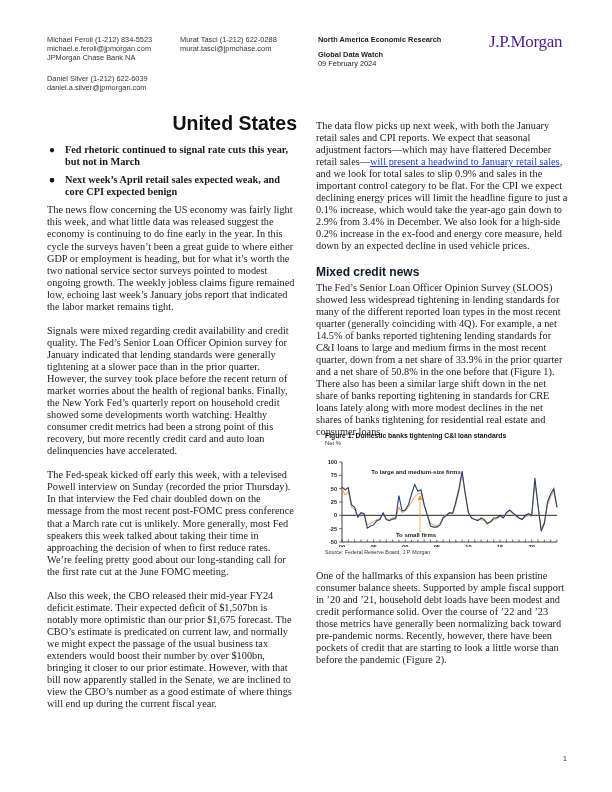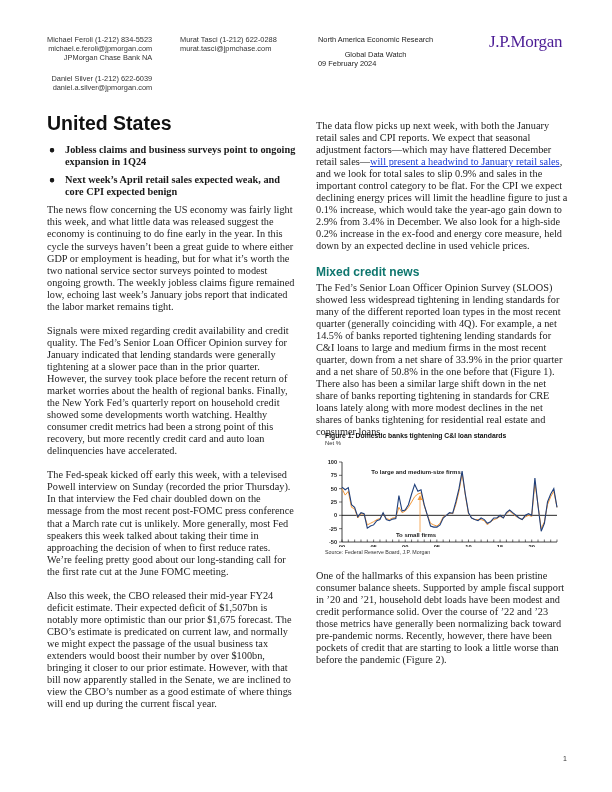--- a/index.html
+++ b/index.html
@@ -26,7 +26,7 @@
 </head>
 <body>
 
-<div class="abs contact" style="left:47px; top:35px;text-align:right;">
+<div class="abs contact" style="left:47px; top:35px;">
   <div>Michael Feroli  (1-212) 834-5523</div>
   <div>michael.e.feroli@jpmorgan.com</div>
   <div>JPMorgan Chase Bank NA</div>

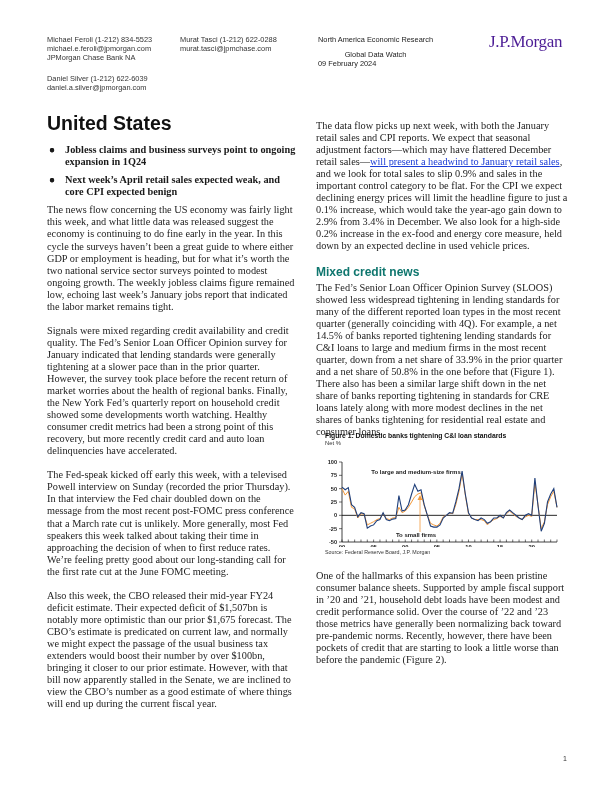--- a/index.html
+++ b/index.html
@@ -8,7 +8,7 @@
   .abs { position:absolute; }
   .contact { font-family:"Liberation Sans", sans-serif; font-size:7.4px; line-height:9.2px; color:#333; }
   .hdr-right { font-family:"Liberation Sans", sans-serif; font-size:7.4px; line-height:9.2px; color:#222; }
-  .hdr-right .b { font-weight:normal;text-align:center; }
+  .hdr-right .b { font-weight:bold; }
   .logo { font-family:"Liberation Serif", serif; font-size:17px; color:#4c1d95; letter-spacing:-0.3px; }
   h1.title { font-family:"Liberation Sans", sans-serif; font-weight:bold; font-size:19.5px; color:#111; }
   ul.bullets { list-style:none; }

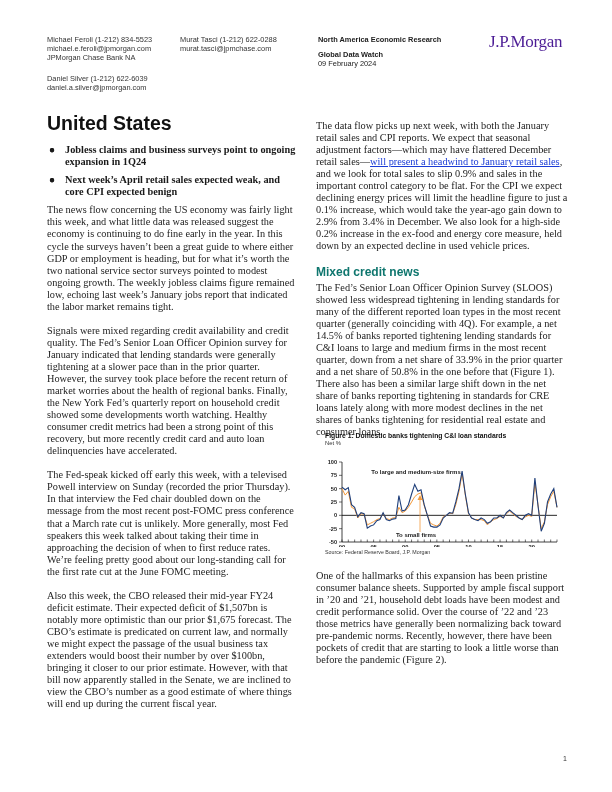--- a/index.html
+++ b/index.html
@@ -10,7 +10,7 @@
   .hdr-right { font-family:"Liberation Sans", sans-serif; font-size:7.4px; line-height:9.2px; color:#222; }
   .hdr-right .b { font-weight:bold; }
   .logo { font-family:"Liberation Serif", serif; font-size:17px; color:#4c1d95; letter-spacing:-0.3px; }
-  h1.title { font-family:"Liberation Sans", sans-serif; font-weight:bold; font-size:19.5px; color:#111; }
+  h1.title { font-family:"Liberation Sans", sans-serif; font-weight:bold; font-size:19.5px; color:#111;text-align:right; }
   ul.bullets { list-style:none; }
   ul.bullets li { position:relative; padding-left:18px; font-weight:bold; font-size:10.3px; line-height:12.3px; margin-bottom:5.2px; color:#1a1a1a; }
   ul.bullets li .dot { position:absolute; left:2px; top:0; font-size:10px; }

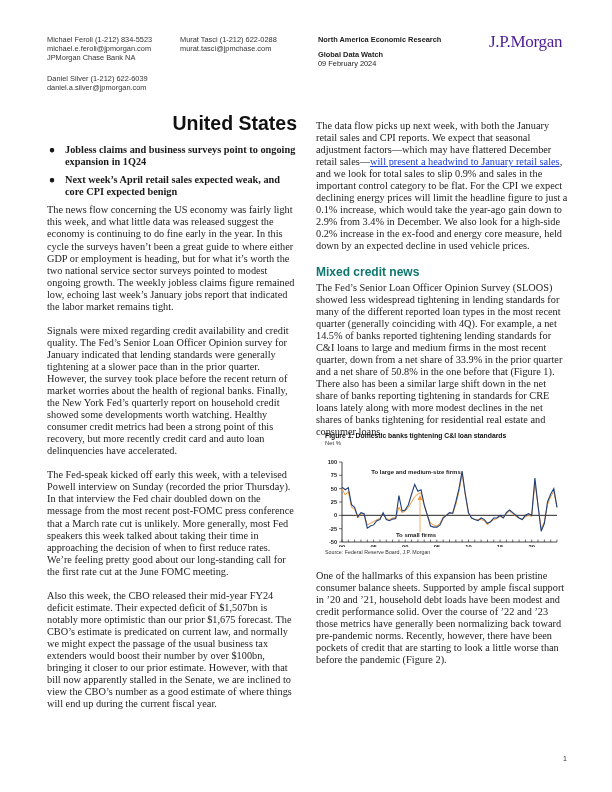--- a/index.html
+++ b/index.html
@@ -47,7 +47,7 @@
 <div class="abs" style="left:47px; top:112px; width:250px;">
   <h1 class="title">United States</h1>
   <ul class="bullets" style="margin-top:9px">
-    <li><span class="dot">●</span></li>
+    <li><span class="dot">●</span><span>Fed rhetoric continued to signal rate cuts this year, but not in March</span></li>
     <li><span class="dot">●</span><span>Jobless claims and business surveys point to ongoing expansion in 1Q24</span></li>
     <li><span class="dot">●</span></li>
     <li><span class="dot">●</span><span>Next week’s April retail sales expected weak, and core CPI expected benign</span></li>

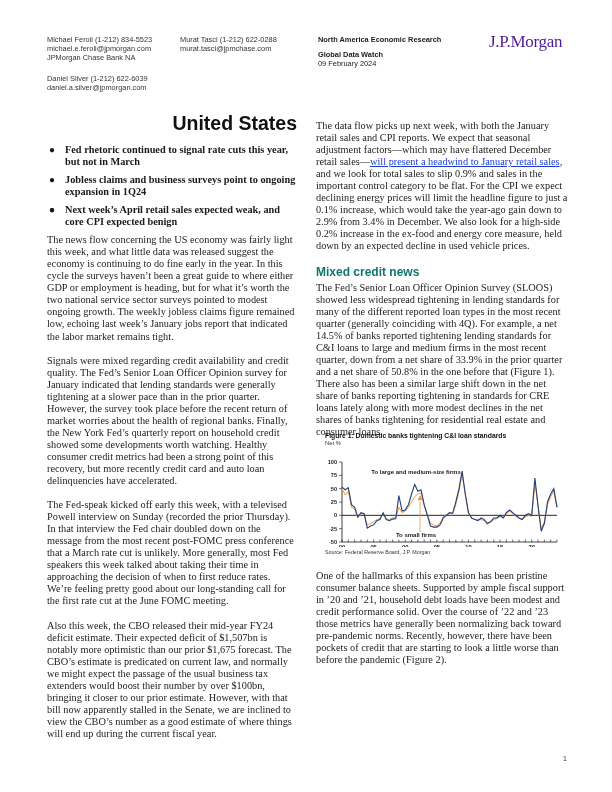--- a/index.html
+++ b/index.html
@@ -48,7 +48,7 @@
   <h1 class="title">United States</h1>
   <ul class="bullets" style="margin-top:9px">
     <li><span class="dot">●</span><span>Fed rhetoric continued to signal rate cuts this year, but not in March</span></li>
-    <li><span class="dot">●</span><span>Jobless claims and business surveys point to ongoing expansion in 1Q24</span></li>
+    <li><span class="dot">●</span></li>
     <li><span class="dot">●</span></li>
     <li><span class="dot">●</span><span>Next week’s April retail sales expected weak, and core CPI expected benign</span></li>
   </ul>

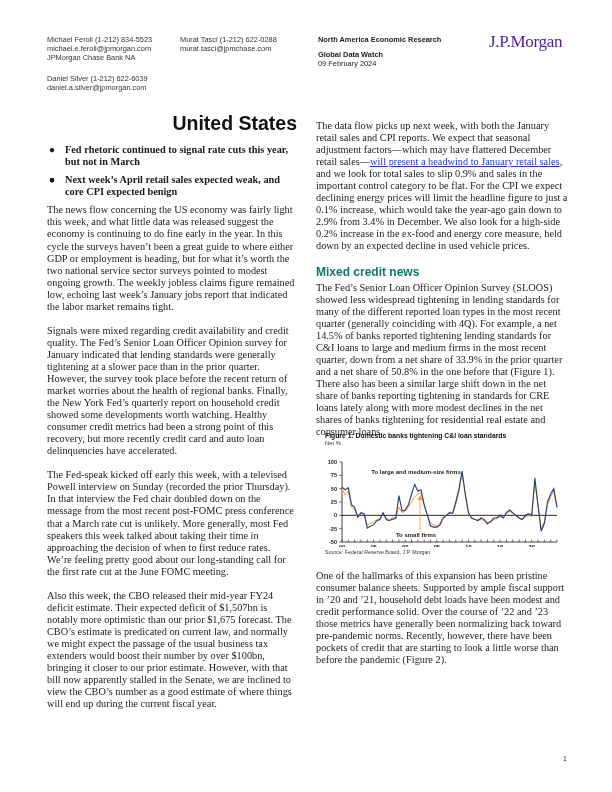--- a/index.html
+++ b/index.html
@@ -15,7 +15,7 @@
   ul.bullets li { position:relative; padding-left:18px; font-weight:bold; font-size:10.3px; line-height:12.3px; margin-bottom:5.2px; color:#1a1a1a; }
   ul.bullets li .dot { position:absolute; left:2px; top:0; font-size:10px; }
   p.body { font-size:10.3px; line-height:12.05px; color:#222; text-align:left; margin-bottom:12px; }
-  h2.section { font-family:"Liberation Sans", sans-serif; font-weight:bold; font-size:12px; color:#0f766e; margin-bottom:3px; }
+  h2.section { font-family:"Liberation Sans", sans-serif; font-weight:bold; font-size:12px; color:#0f172a; margin-bottom:3px; }
   a.link { color:#1a3bd6; text-decoration:underline;text-align:right; }
   .fig-title { font-family:"Liberation Sans", sans-serif; font-weight:bold; font-size:6.8px; color:#111; }
   .fig-unit { font-family:"Liberation Sans", sans-serif; font-size:5.8px; color:#333; }

